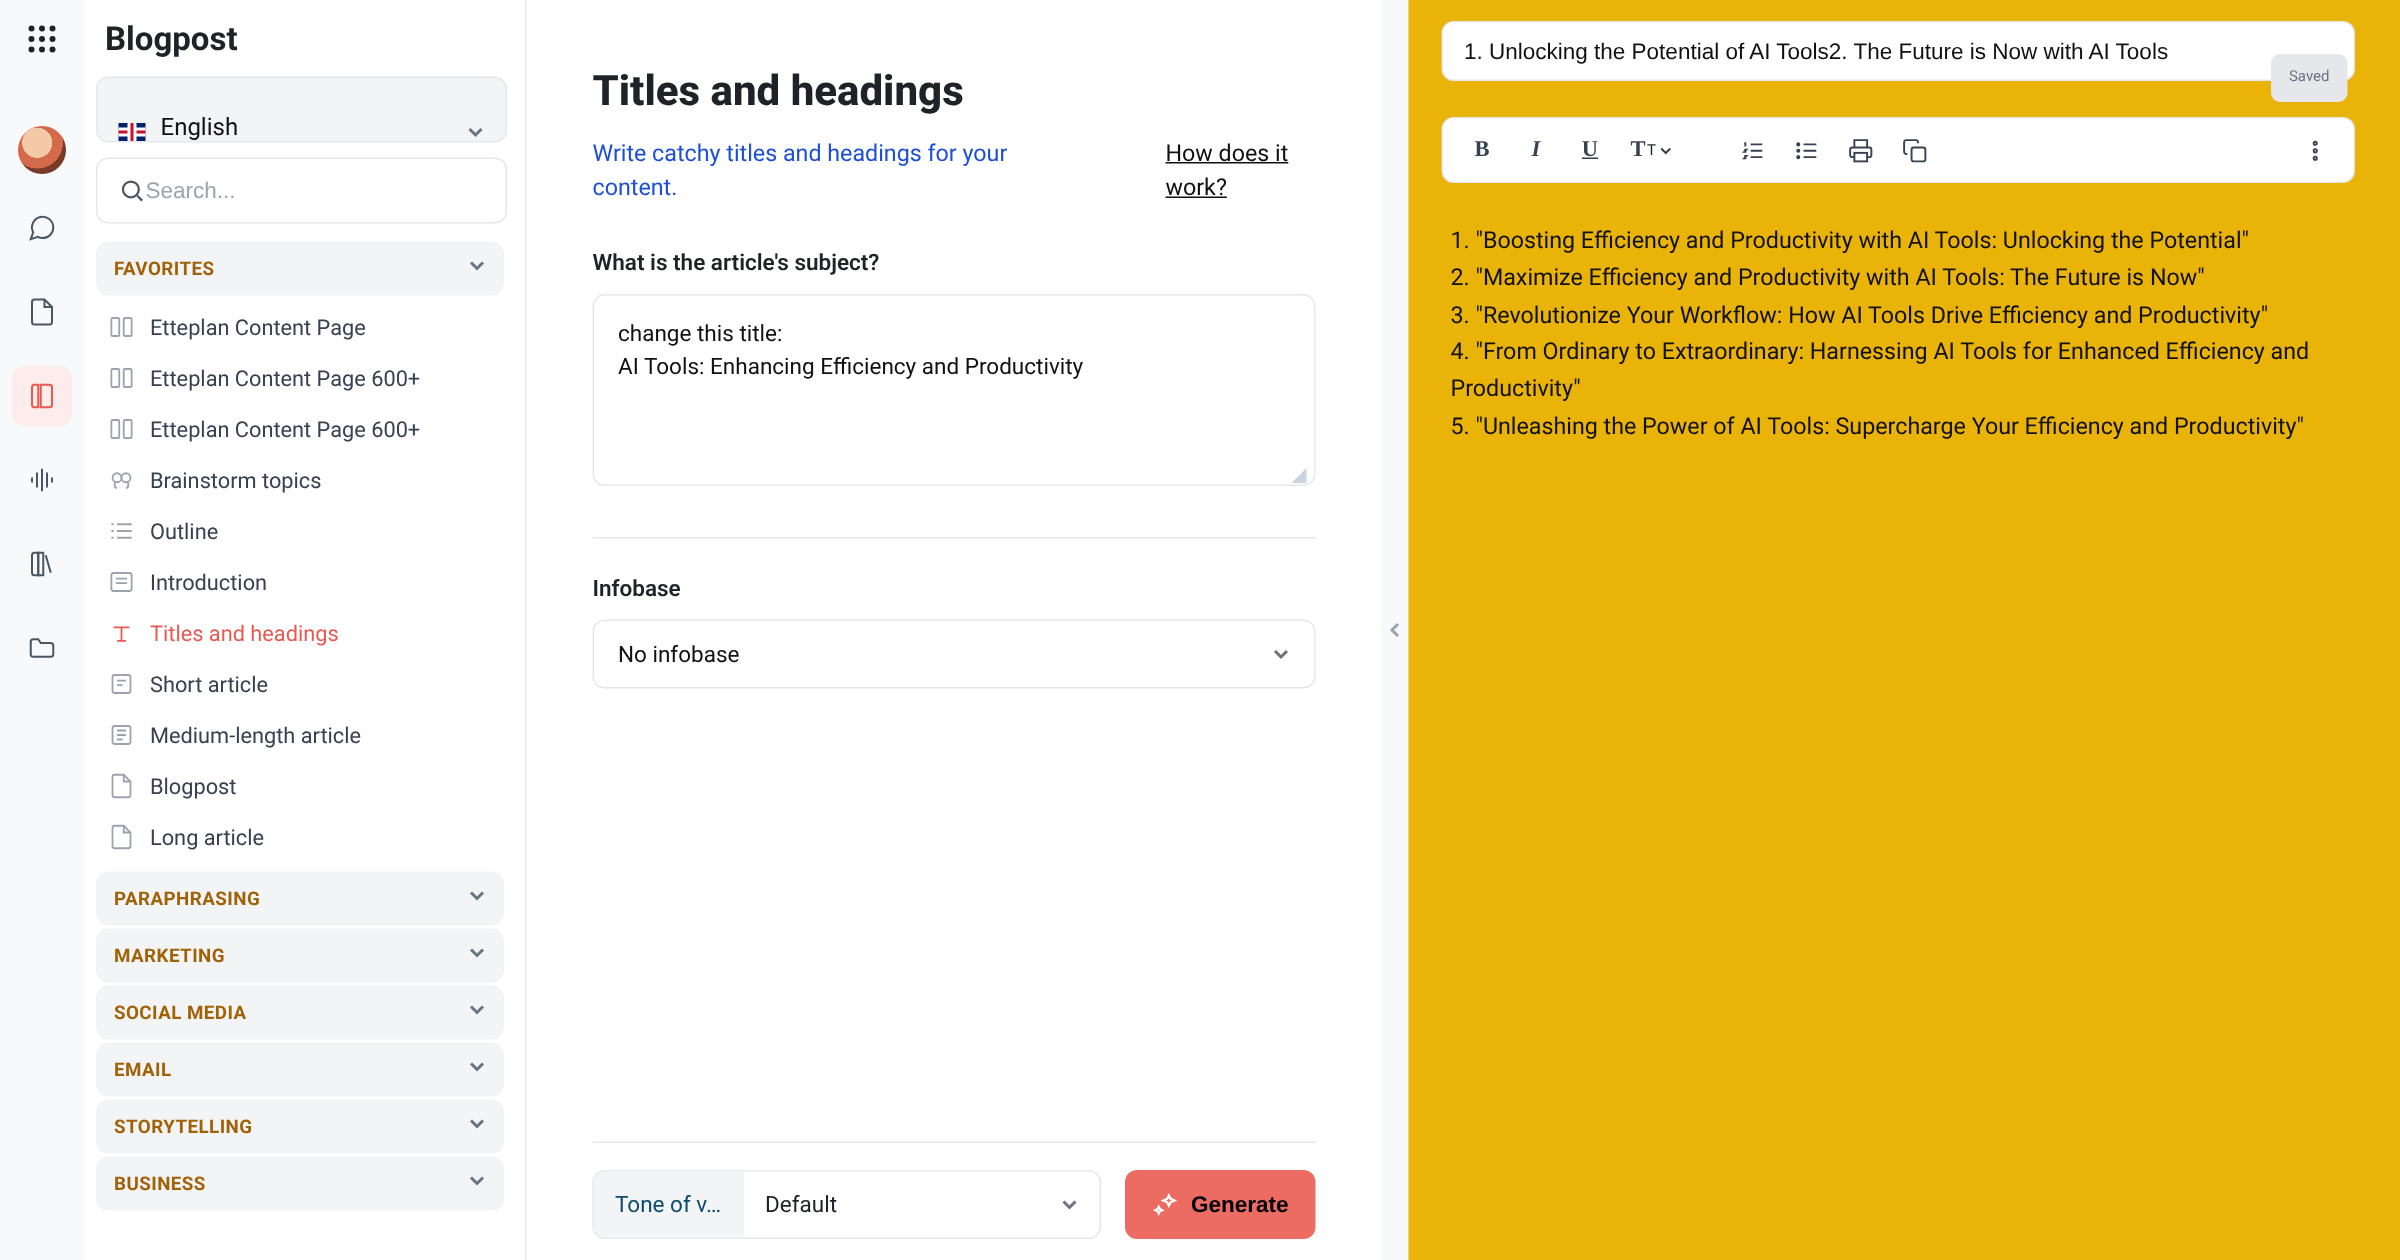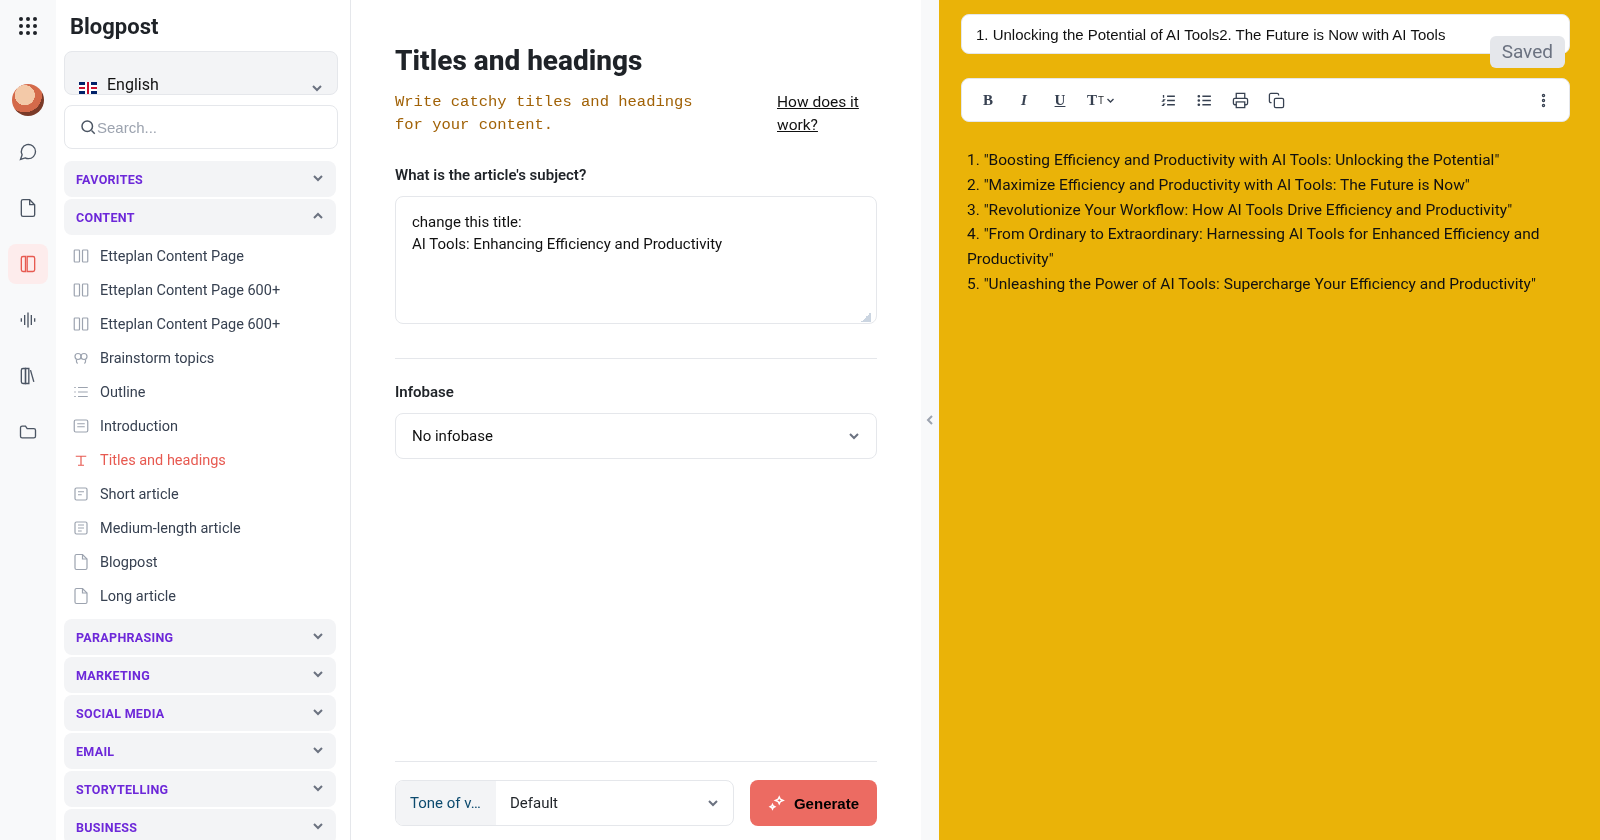--- a/index.html
+++ b/index.html
@@ -158,7 +158,7 @@
     text-overflow:ellipsis; white-space:nowrap; overflow:hidden;
   }
   .saved-pill{
-    background:#e5e7eb; color:#6b7280; font-size:19px; height:32px;
+    background:#e5e7eb; color:#6b7280; font-size:10px; height:32px;
     padding:0 12px; display:flex; align-items:center; border-radius:6px;margin-top:35px;
   }
 

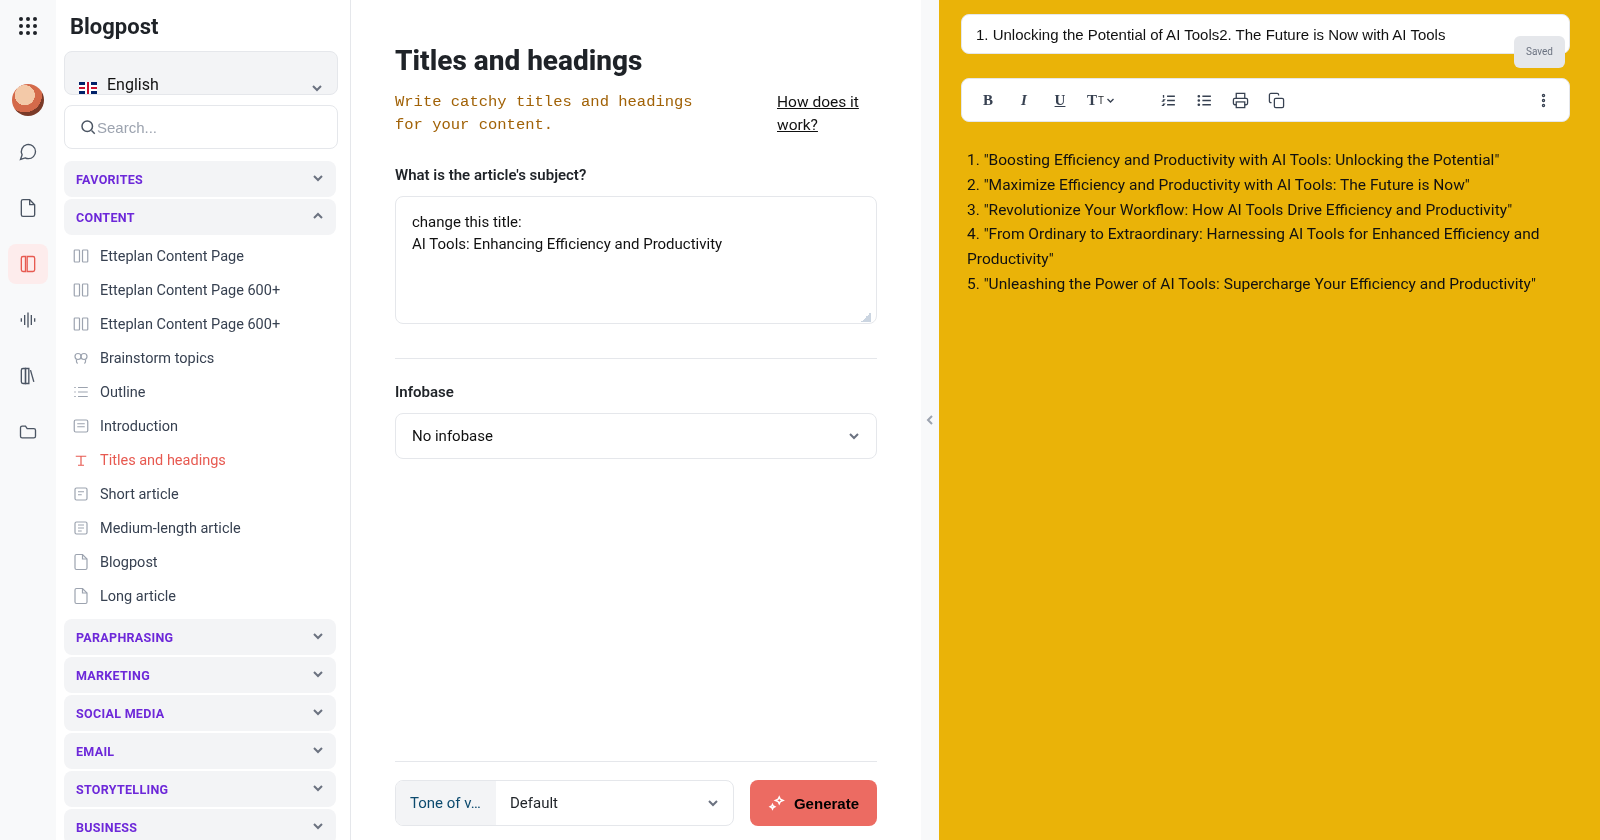--- a/index.html
+++ b/index.html
@@ -107,7 +107,7 @@
   }
   .center h1{ font-size:28px; font-weight:800; margin-bottom:14px; }
   .head-row{ display:flex; justify-content:space-between; align-items:flex-start; gap:30px; margin-bottom:28px;}
-  .head-row p{ font-size:15.5px; color:#a16207; max-width:300px; line-height:1.5;font-family:Liberation Mono, monospace;}
+  .head-row p{ font-size:15.5px; color:#1d4ed8; max-width:300px; line-height:1.5;}
   .head-row a{ font-size:15.5px; color:#111; text-decoration:underline; line-height:1.5; max-width:100px; text-align:left;}
   .field-label{ font-size:15px; font-weight:600; margin-bottom:12px; color:#1f2328;}
   textarea{

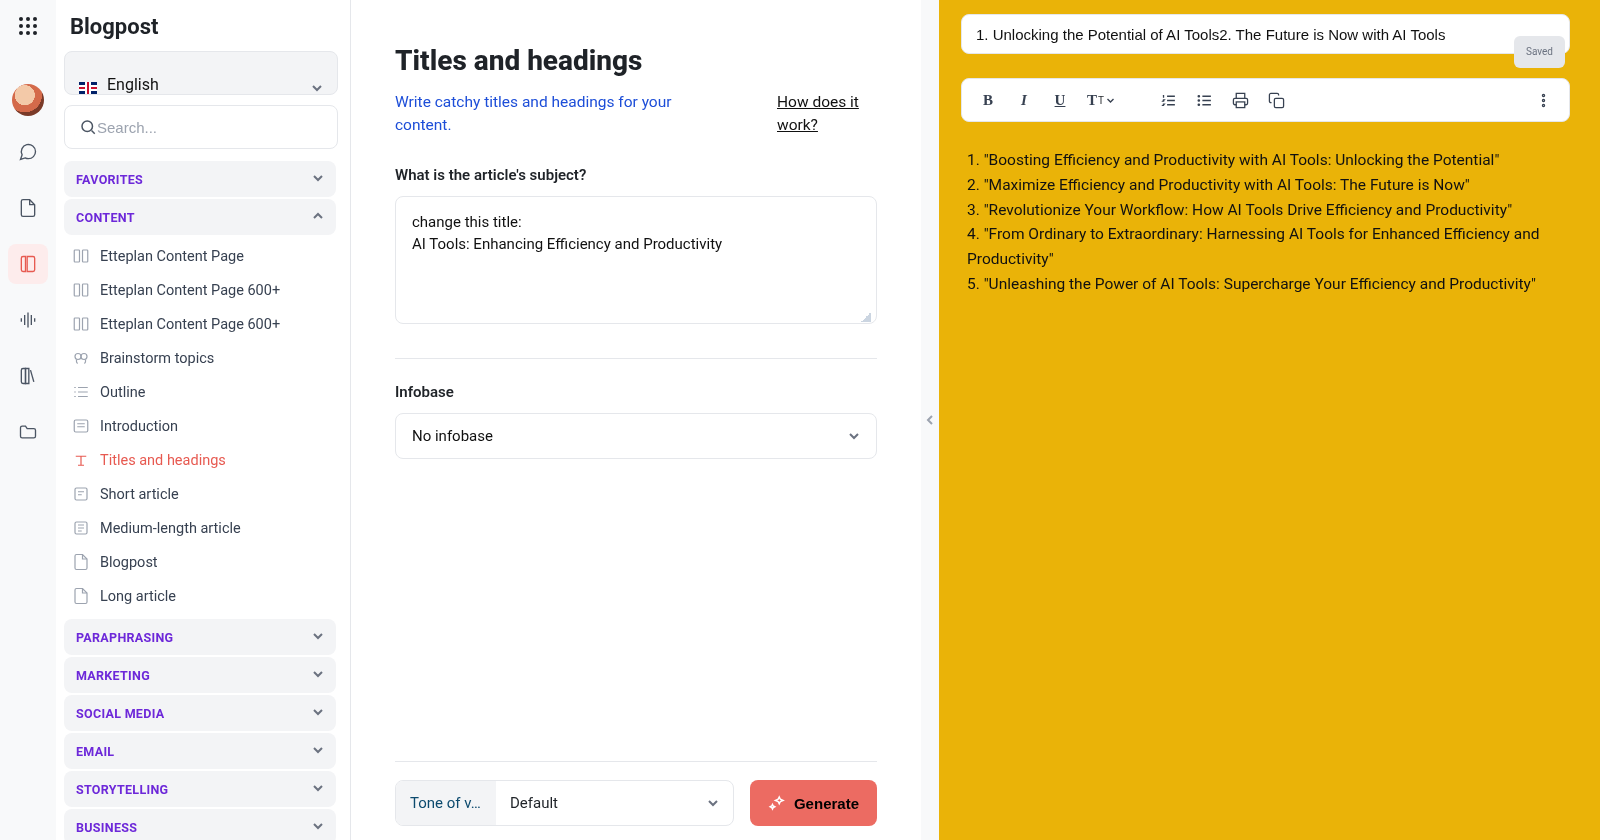--- a/index.html
+++ b/index.html
@@ -84,7 +84,7 @@
 
   .cat {
     height:36px; display:flex; align-items:center; padding:0 12px;
-    font-size:12.5px; font-weight:700; letter-spacing:.3px; color:#6d28d9;
+    font-size:12.5px; font-weight:700; letter-spacing:.3px; color:#a16207;
     background:#f3f4f6; border-radius:8px; margin-bottom:2px; cursor:pointer; text-transform:uppercase;
   }
   .cat .chev-wrap{ margin-left:auto; }

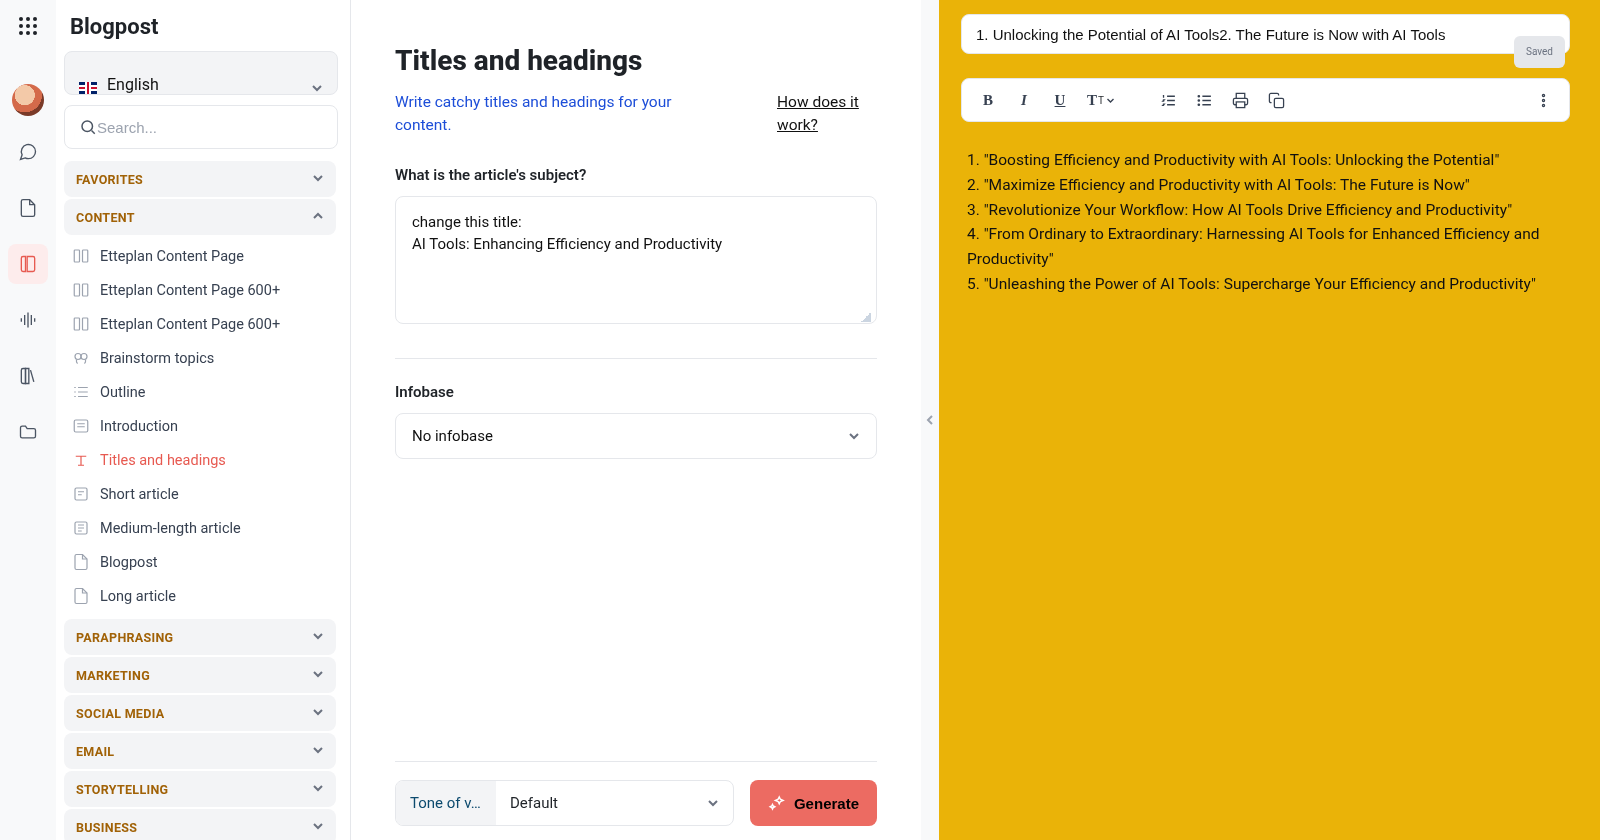--- a/index.html
+++ b/index.html
@@ -265,12 +265,6 @@
               <path d="M2 4l4 4 4-4"></path>
             </svg></span>
       </div>
-      <div class="cat">
-        <span>Content</span>
-        <span class="chev-wrap"><svg class="chev" viewBox="0 0 12 12">
-              <path d="M2 8l4-4 4 4"></path>
-            </svg></span>
-      </div>
       <div class="tmpl-list" id="content-list">
           <div class="tmpl-item">
             <svg viewBox="0 0 24 24">

